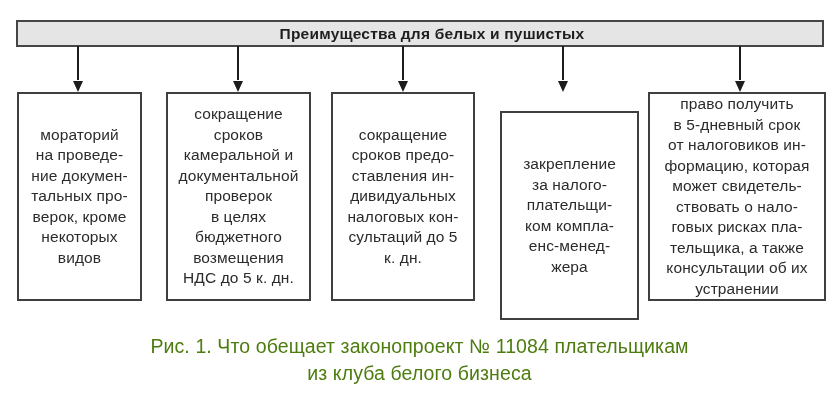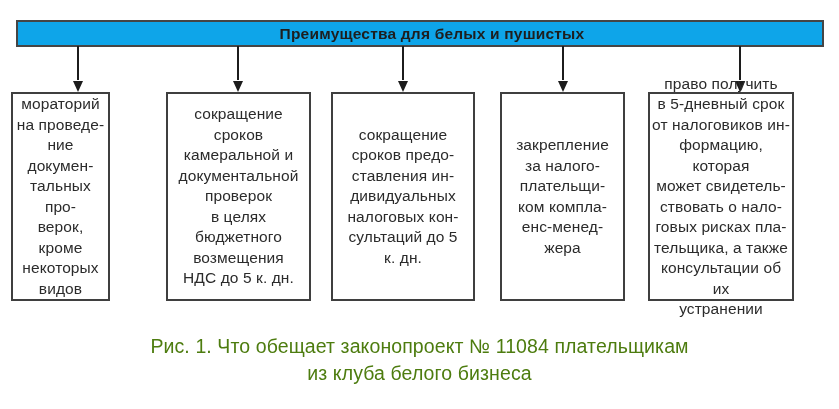--- a/index.html
+++ b/index.html
@@ -110,7 +110,7 @@
 
 <div class="stage">
 
-  <div class="header-box" style="background: #0ea5e9; padding-left: 24px;">
+  <div class="header-box" style="background: #e5e5e5; padding-left: 24px;">
     <span>Преимущества для белых и пушистых</span>
   </div>
 

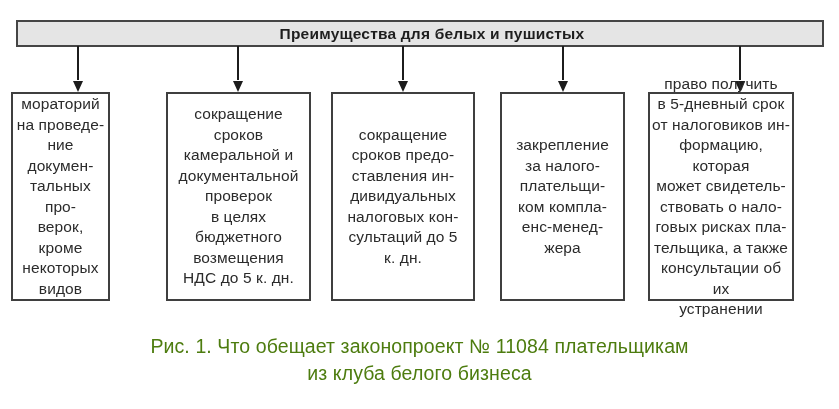--- a/index.html
+++ b/index.html
@@ -91,7 +91,7 @@
   .box.b2 { left: 166px; width: 145px; }
   .box.b3 { left: 331px; width: 144px; }
   .box.b4 { left: 500px; width: 125px; }
-  .box.b5 { left: 648px; width: 146px; }
+  .box.b5 { left: 648px; width: 178px; }
   .caption {
     position: absolute;
     left: 0;

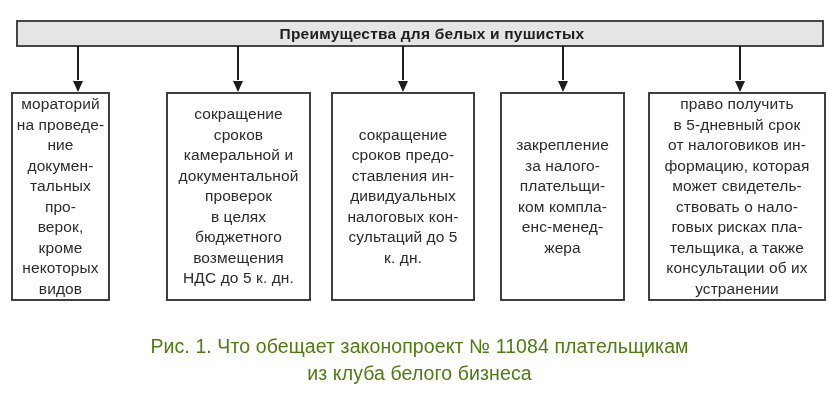--- a/index.html
+++ b/index.html
@@ -87,7 +87,7 @@
     letter-spacing: 0.1px;
     padding: 0 2px;
   }
-  .box.b1 { left: 11px;  width: 99px; }
+  .box.b1 { left: 17px;  width: 125px; }
   .box.b2 { left: 166px; width: 145px; }
   .box.b3 { left: 331px; width: 144px; }
   .box.b4 { left: 500px; width: 125px; }

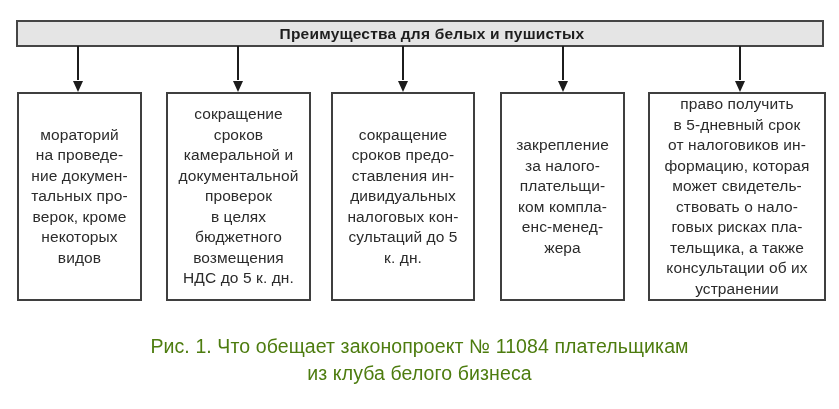--- a/index.html
+++ b/index.html
@@ -90,7 +90,7 @@
   .box.b1 { left: 17px;  width: 125px; }
   .box.b2 { left: 166px; width: 145px; }
   .box.b3 { left: 331px; width: 144px; }
-  .box.b4 { left: 500px; width: 125px; }
+  .box.b4 { left: 500px; width: 139px; margin-top: 19px; }
   .box.b5 { left: 648px; width: 178px; }
   .caption {
     position: absolute;

